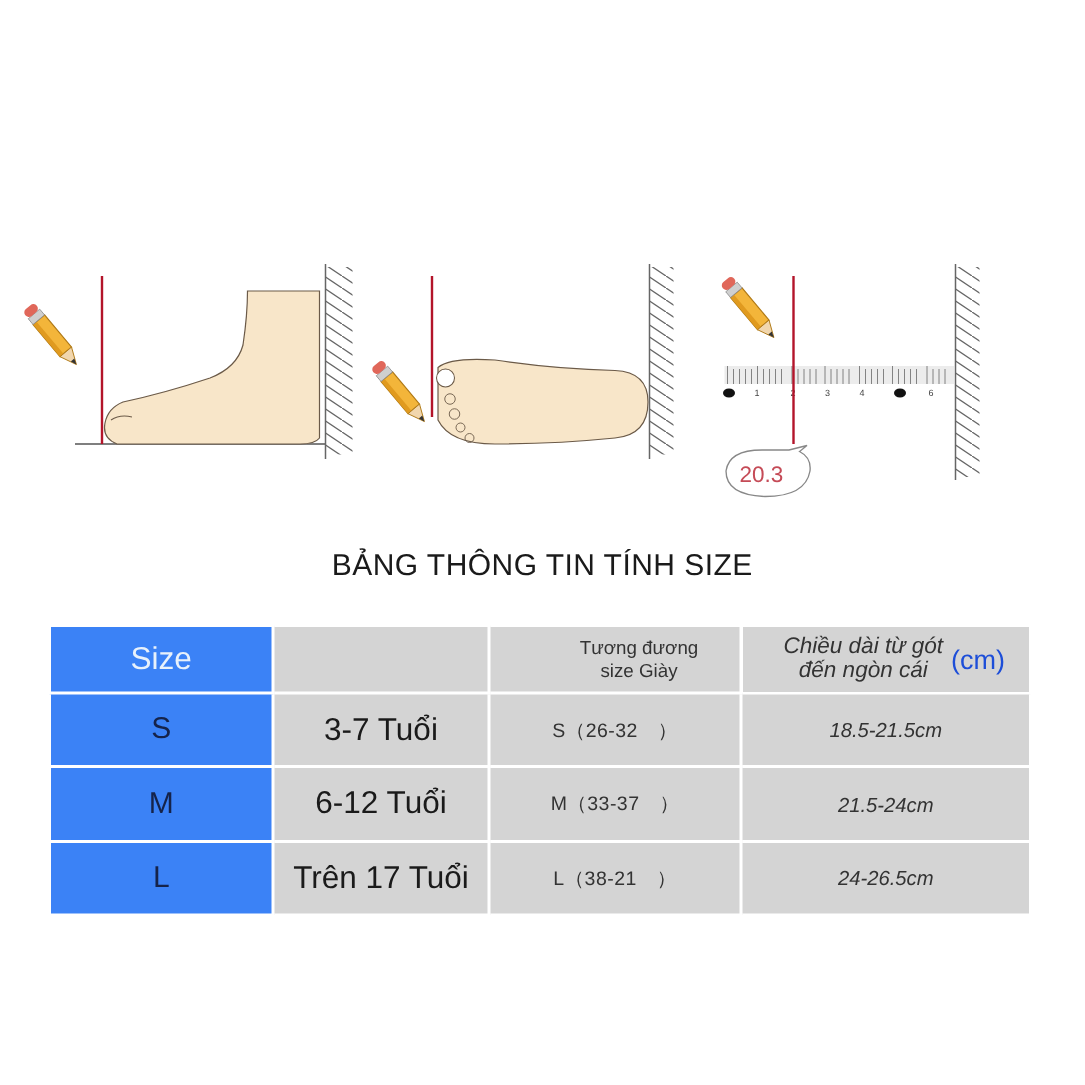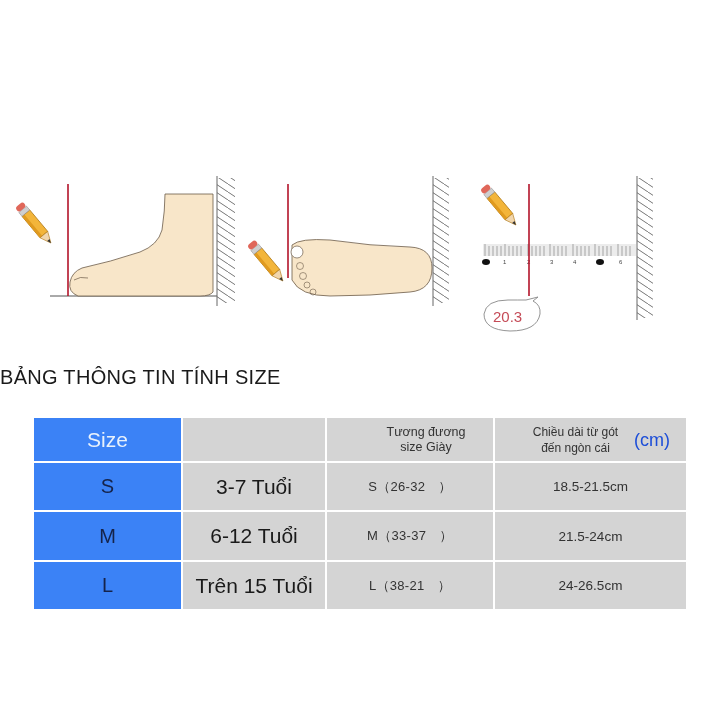--- a/index.html
+++ b/index.html
@@ -10,7 +10,7 @@
   .illus svg { position:absolute; left:0; top:0; }
 
   .title {
-    position:absolute; left:0; width:723px; top:366px; 
+    position:absolute; left:0; width:723px; top:366px; text-align:center;
     font-size:20px; letter-spacing:0.3px; color:#1a1a1a;
   }
 

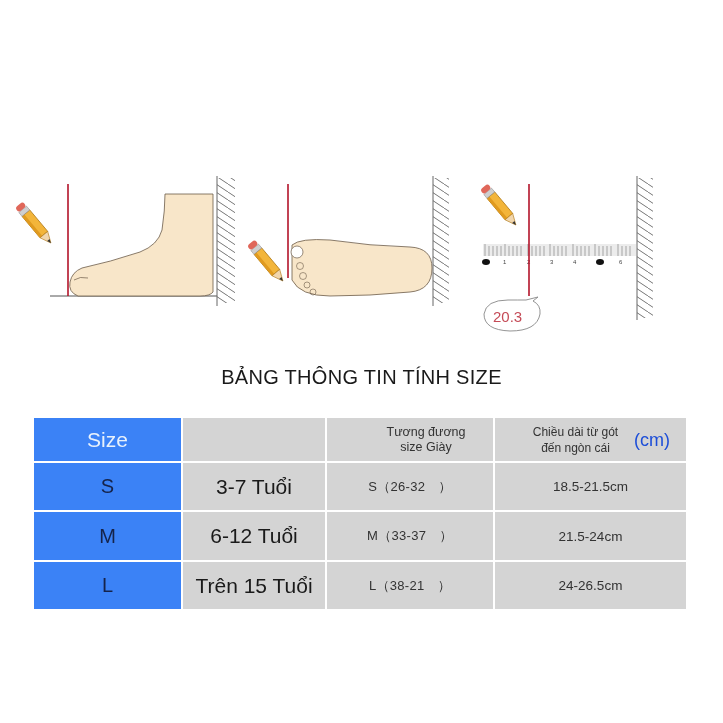--- a/index.html
+++ b/index.html
@@ -30,7 +30,7 @@
   .size-table td.len { font-size:13.5px; color:#333; }
   .size-table tr.head td.hdr-small { font-size:12.5px; color:#333; line-height:15px;padding-left:32px; }
   .hdr-len { position:relative; }
-  .hdr-len .two { display:inline-block; text-align:center; line-height:16px; font-size:12px; color:#333; margin-left:-30px; }
+  .hdr-len .two { display:inline-block; text-align:center; line-height:16px; font-size:15px; color:#333; margin-left:-30px;font-style:italic; }
   .hdr-len .unit { position:absolute; right:16px; top:12px; font-size:18px; color:#1d4ed8; }
 </style>
 </head>

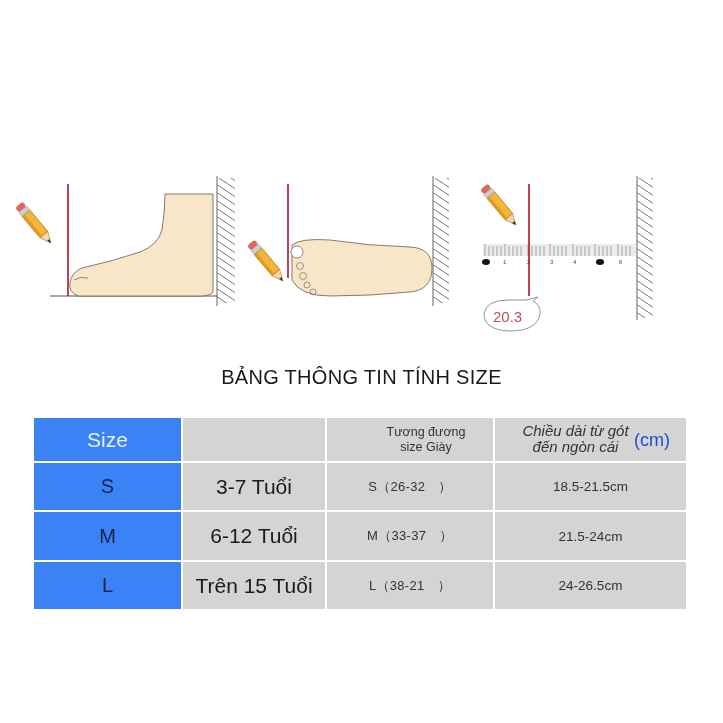--- a/index.html
+++ b/index.html
@@ -27,7 +27,7 @@
   .size-table td.size-letter { font-size:20px; color:#15234a; }
   .size-table td.age { font-size:21px; color:#1a1a1a;text-align:center; }
   .size-table td.shoe { font-size:13px; color:#333; letter-spacing:0.3px; }
-  .size-table td.len { font-size:13.5px; color:#333; }
+  .size-table td.len { font-size:13.5px; color:#333;font-style:italic; }
   .size-table tr.head td.hdr-small { font-size:12.5px; color:#333; line-height:15px;padding-left:32px; }
   .hdr-len { position:relative; }
   .hdr-len .two { display:inline-block; text-align:center; line-height:16px; font-size:15px; color:#333; margin-left:-30px;font-style:italic; }

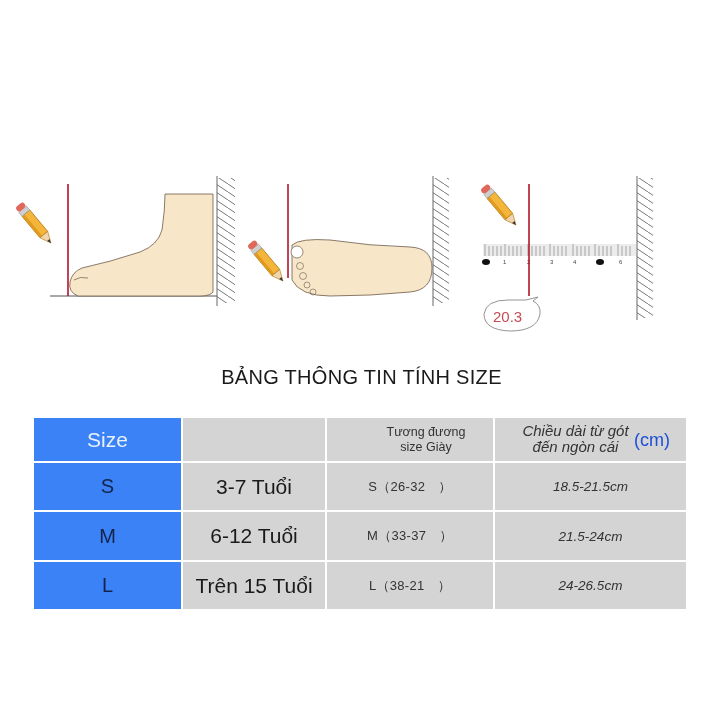--- a/index.html
+++ b/index.html
@@ -171,7 +171,7 @@
   </tr>
   <tr style="height:49px;">
     <td class="blue size-letter">L</td>
-    <td class="age">Trên 15 Tuổi</td>
+    <td class="age">Trên 17 Tuổi</td>
     <td class="shoe">L（38-21　）</td>
     <td class="len">24-26.5cm</td>
   </tr>

